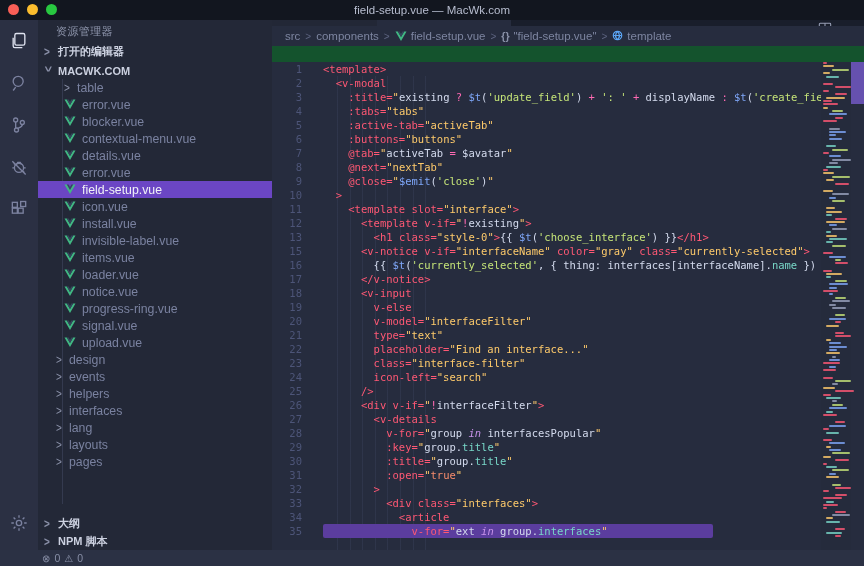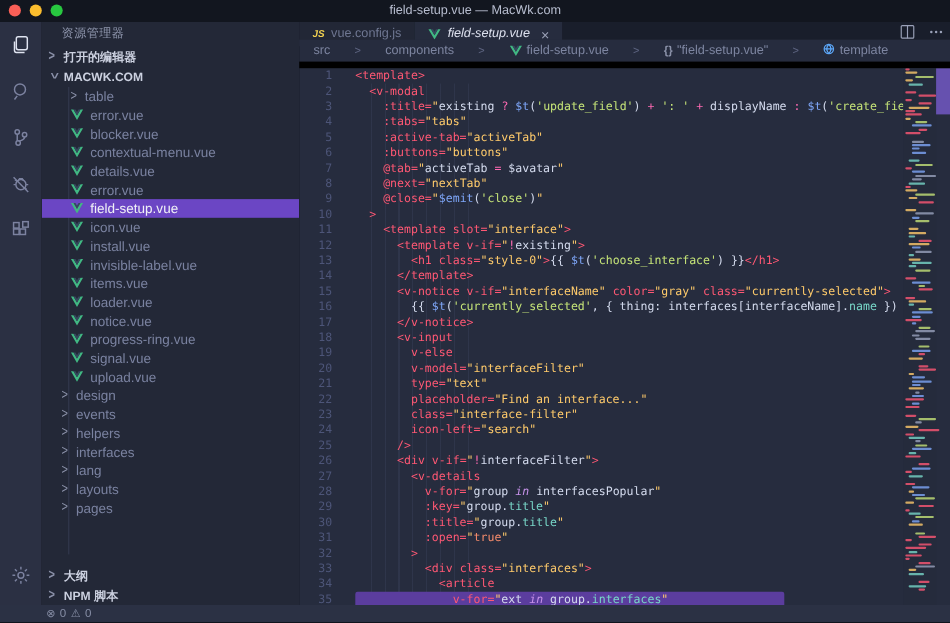--- a/index.html
+++ b/index.html
@@ -5,7 +5,7 @@
   * { margin:0; padding:0; box-sizing:border-box; }
   html,body { background:#10141f; }
   .app{ position:relative; width:864px; height:566px; overflow:hidden;
-        font-family:"Liberation Sans", sans-serif; background:#000000; }
+        font-family:"Liberation Sans", sans-serif; background:#14532d; }
 
   
   .titlebar{ position:absolute; left:0; top:0; width:864px; height:20px;

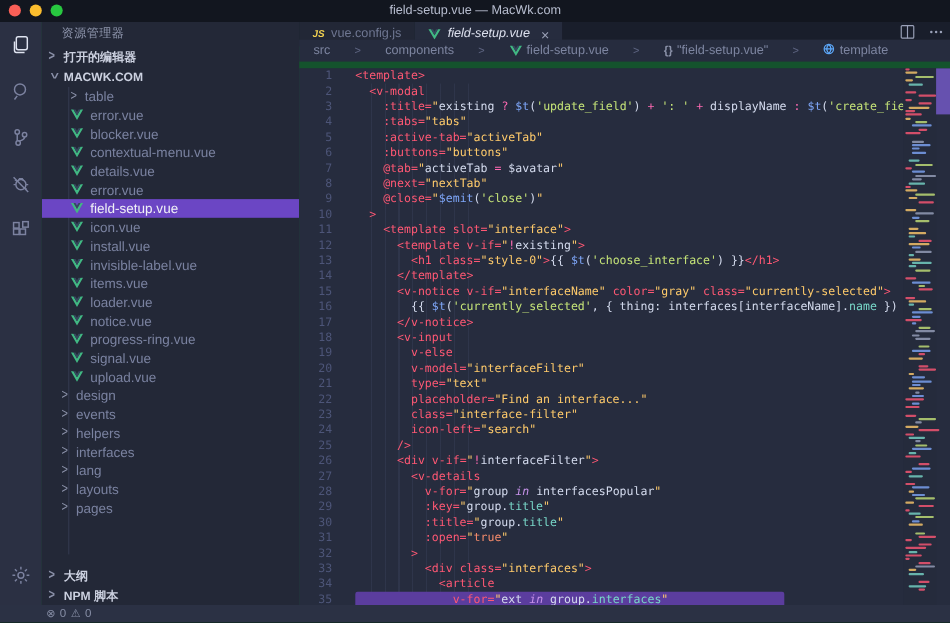--- a/index.html
+++ b/index.html
@@ -60,9 +60,9 @@
     align-items:center; gap:12px; color:#9aa1b8; }
   .tab-actions svg{ width:14px; height:14px; }
 
-  .breadcrumb{ position:absolute; left:0; top:16px; width:592px; height:20px;
+  .breadcrumb{ position:absolute; left:0; top:6px; width:592px; height:20px;
     background:#262c3e; display:flex; align-items:center; padding-left:13px;
-    font-size:11.5px; color:#7d85a0; gap:22px; white-space:nowrap; }
+    font-size:11.5px; color:#7d85a0; gap:5px; white-space:nowrap; }
   .bc-sep{ color:#5d6480; font-size:10px; }
   .bc-item{ display:flex; align-items:center; gap:4px; }
   .braces-ic{ color:#8b92a9; font-size:10.5px; font-weight:bold; }

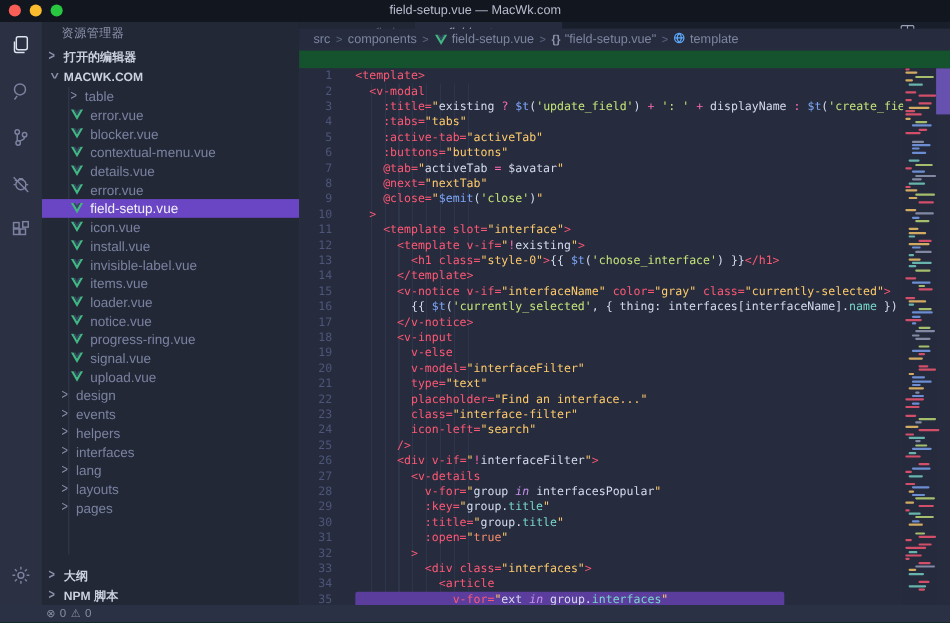--- a/index.html
+++ b/index.html
@@ -432,7 +432,6 @@
             <div class="code-line"><span class="gutter">11</span><span class="code-text"><span class="t-w">    </span><span class="t-r">&lt;template</span><span class="t-w"> </span><span class="t-r">slot=</span><span class="t-y">"interface"</span><span class="t-r">&gt;</span></span></div>
             <div class="code-line"><span class="gutter">12</span><span class="code-text"><span class="t-w">      </span><span class="t-r">&lt;template</span><span class="t-w"> </span><span class="t-r">v-if=</span><span class="t-y">"</span><span class="t-m">!</span><span class="t-w">existing</span><span class="t-y">"</span><span class="t-r">&gt;</span></span></div>
             <div class="code-line"><span class="gutter">13</span><span class="code-text"><span class="t-w">        </span><span class="t-r">&lt;h1</span><span class="t-w"> </span><span class="t-r">class=</span><span class="t-y">"style-0"</span><span class="t-r">&gt;</span><span class="t-w">{{ </span><span class="t-b">$t</span><span class="t-w">(</span><span class="t-g">'choose_interface'</span><span class="t-w">) }}</span><span class="t-r">&lt;/h1&gt;</span></span></div>
-            <div class="code-line"><span class="gutter">14</span><span class="code-text"><span class="t-w">      </span><span class="t-r">&lt;/template&gt;</span></span></div>
             <div class="code-line"><span class="gutter">15</span><span class="code-text"><span class="t-w">      </span><span class="t-r">&lt;v-notice</span><span class="t-w"> </span><span class="t-r">v-if=</span><span class="t-y">"interfaceName"</span><span class="t-w"> </span><span class="t-r">color=</span><span class="t-y">"gray"</span><span class="t-w"> </span><span class="t-r">class=</span><span class="t-y">"currently-selected"</span><span class="t-r">&gt;</span></span></div>
             <div class="code-line"><span class="gutter">16</span><span class="code-text"><span class="t-w">        {{ </span><span class="t-b">$t</span><span class="t-w">(</span><span class="t-g">'currently_selected'</span><span class="t-w">, { thing: interfaces[interfaceName].</span><span class="t-c">name</span><span class="t-w"> }) }}</span></span></div>
             <div class="code-line"><span class="gutter">17</span><span class="code-text"><span class="t-w">      </span><span class="t-r">&lt;/v-notice&gt;</span></span></div>

